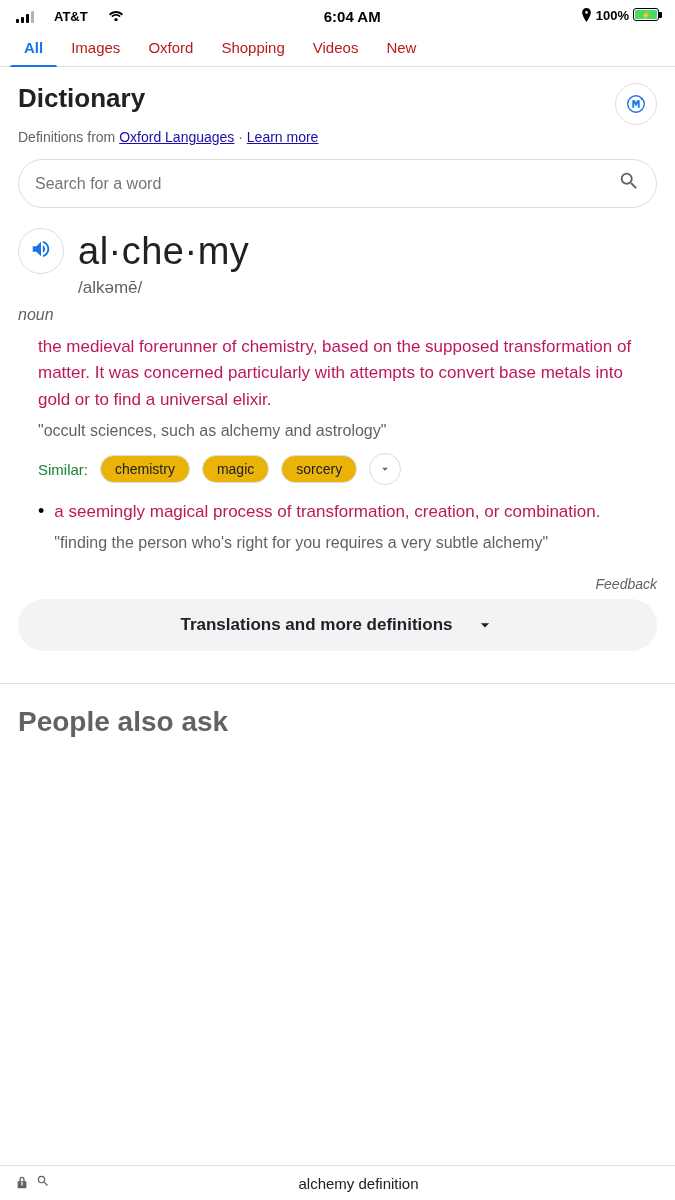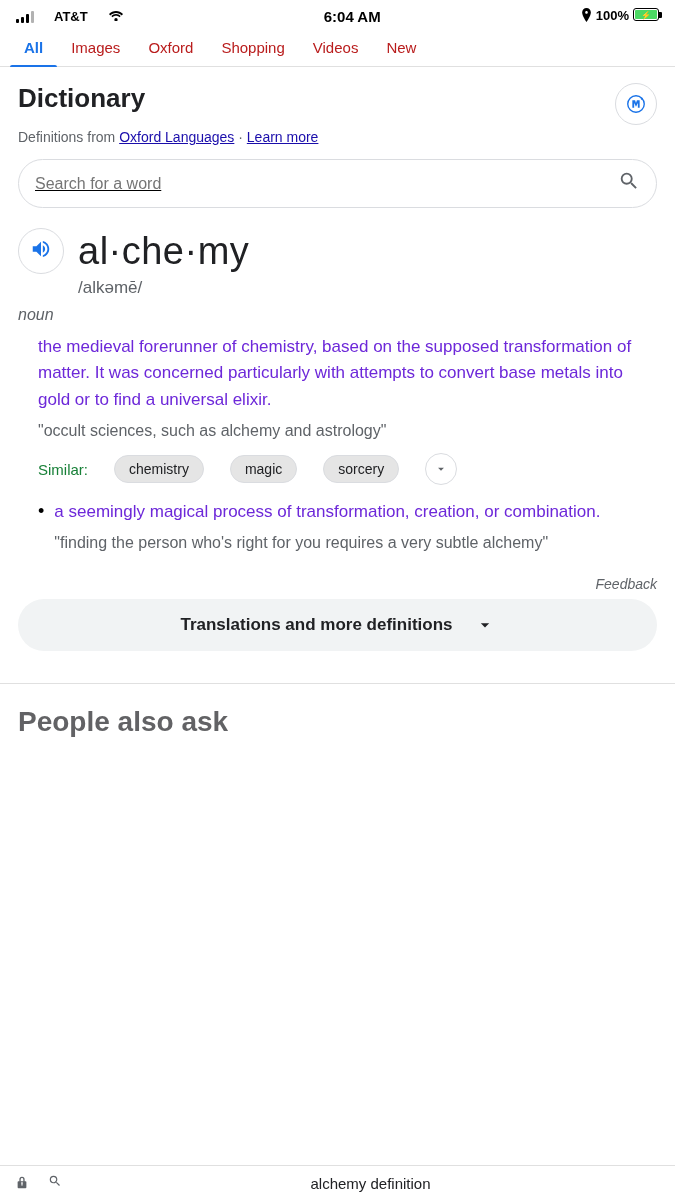--- a/index.html
+++ b/index.html
@@ -136,7 +136,6 @@
       padding: 10px 16px;
       margin-bottom: 20px;
       background: #fff;
-      text-decoration: underline;
     }
     .search-box input {
       border: none; outline: none;

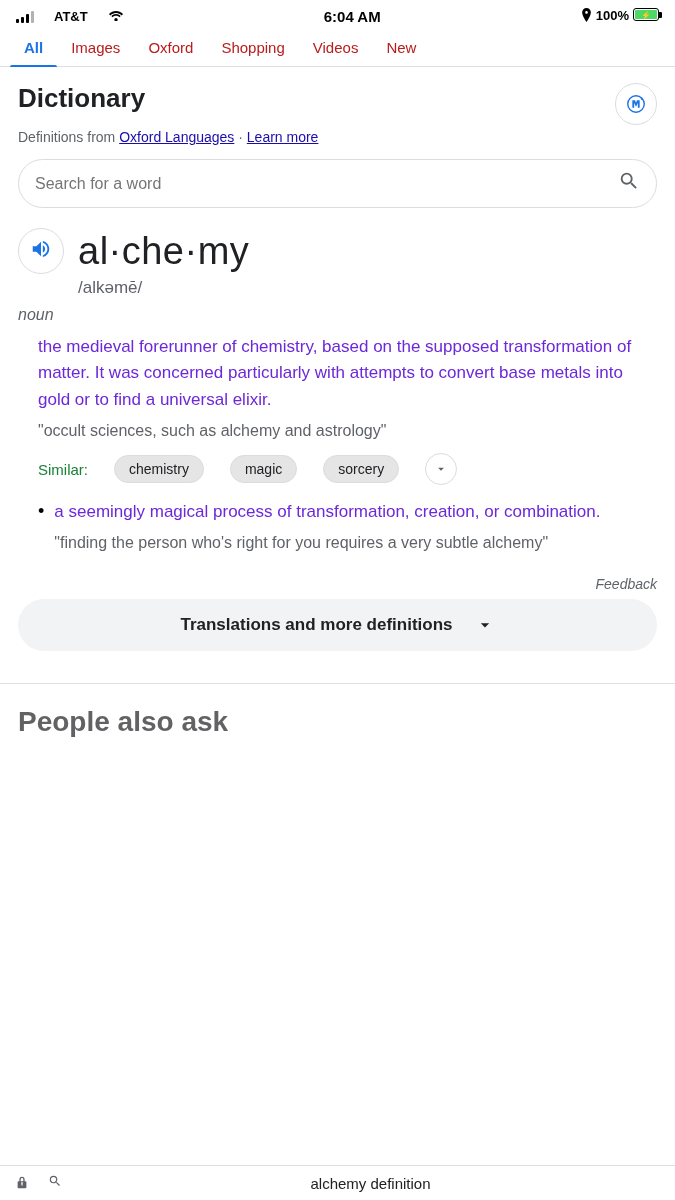--- a/index.html
+++ b/index.html
@@ -194,7 +194,7 @@
     }
     .def-text {
       font-size: 17px;
-      color: #6d28d9;
+      color: #be185d;
       line-height: 1.55;
       margin-bottom: 6px;
     }

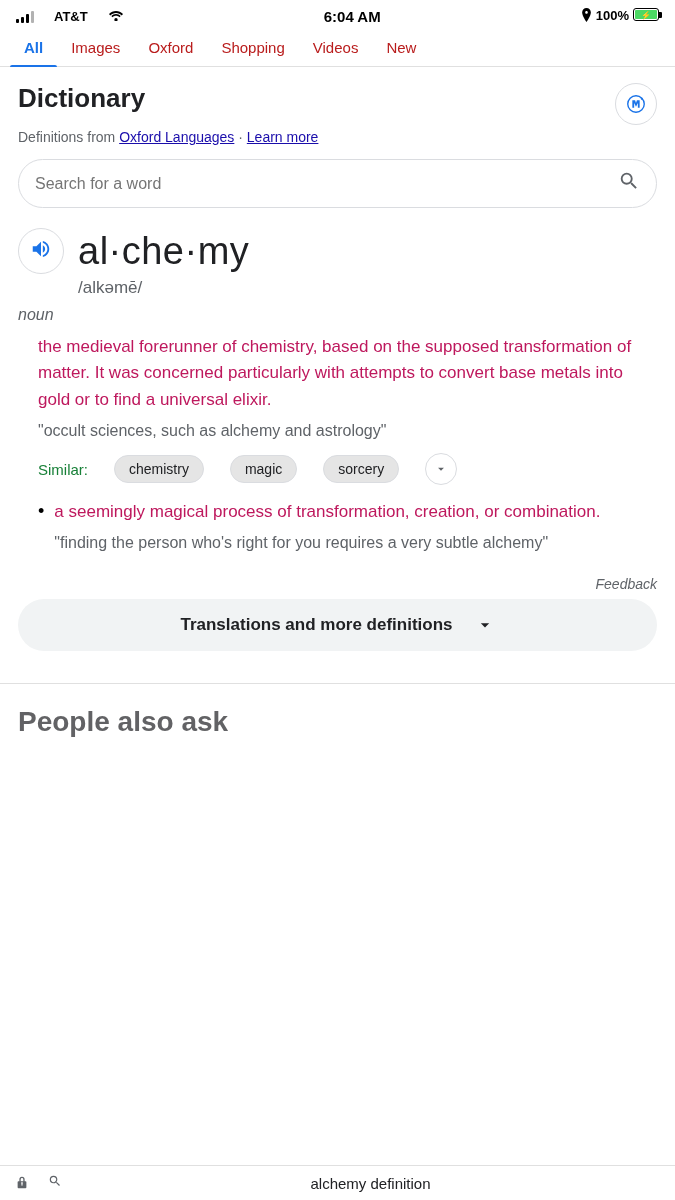--- a/index.html
+++ b/index.html
@@ -210,7 +210,7 @@
       display: flex;
       align-items: center;
       flex-wrap: wrap;
-      gap: 26px;
+      gap: 12px;
       margin-bottom: 14px;
     }
     .similar-label {

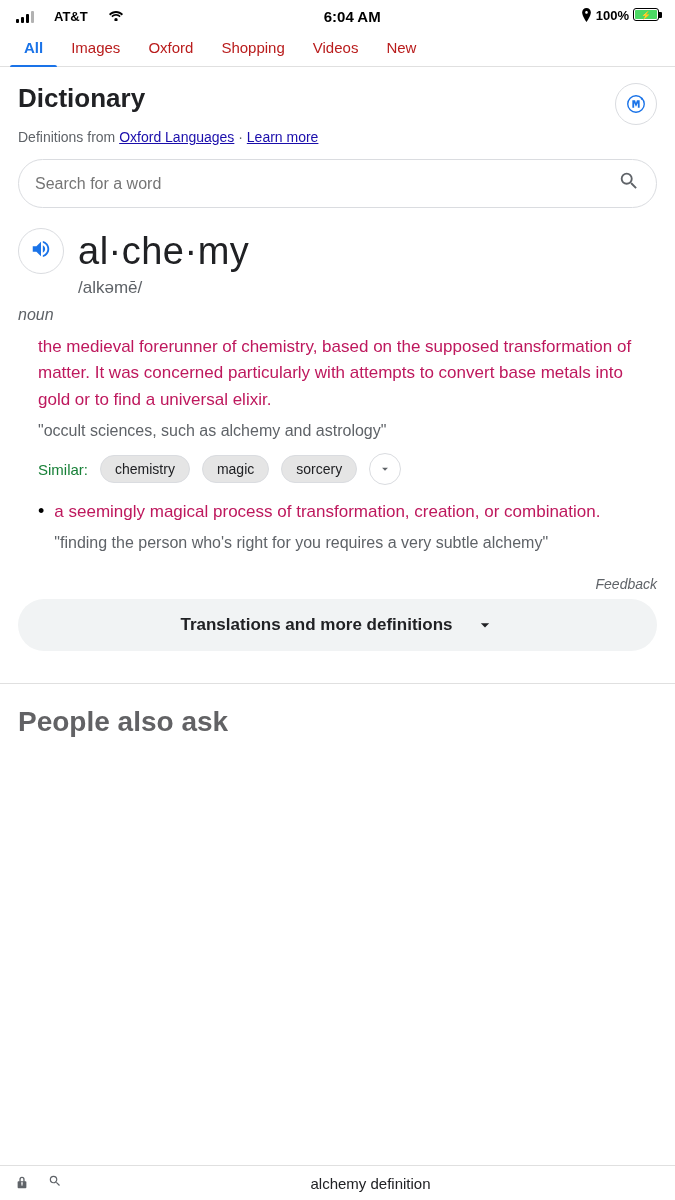--- a/index.html
+++ b/index.html
@@ -225,7 +225,7 @@
       font-size: 14px;
       color: #202124;
       cursor: pointer;
-      background: #e5e5e5;
+      background: #eab308;
     }
     .chevron-pill {
       border: 1.5px solid #dadce0;

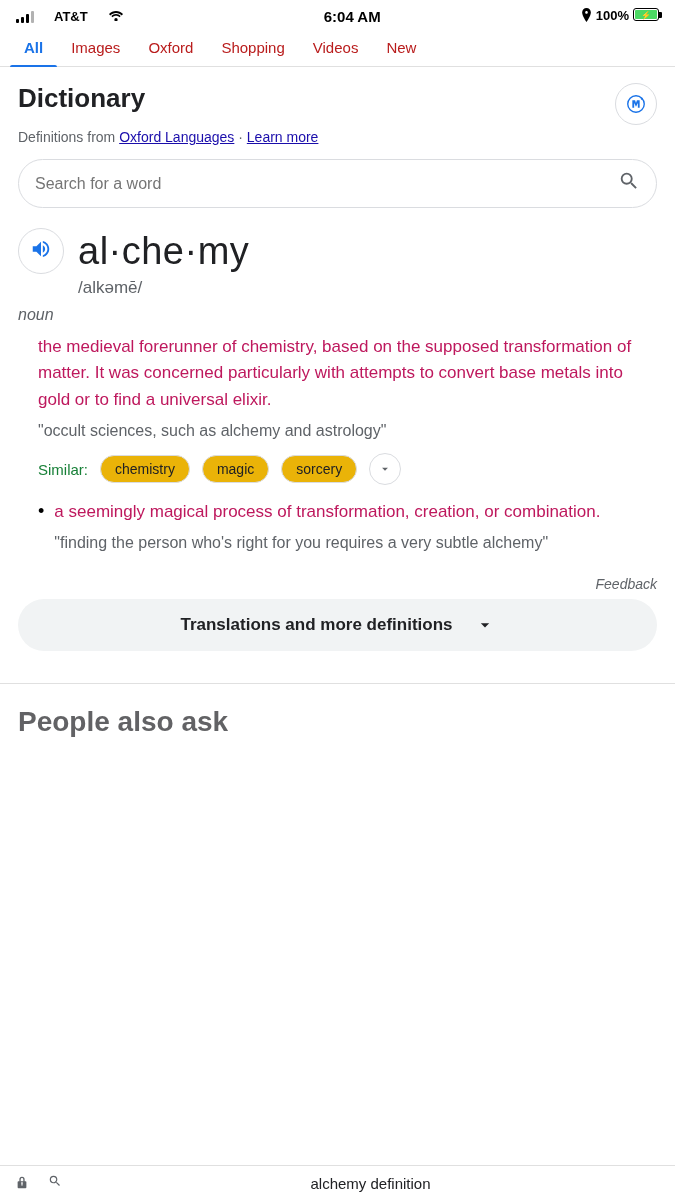--- a/index.html
+++ b/index.html
@@ -300,7 +300,7 @@
       padding: 8px 16px;
       display: flex;
       align-items: center;
-      gap: 20px;
+      gap: 8px;
     }
     .lock-icon { font-size: 13px; color: #5f6368; }
     .address-text { font-size: 15px; color: #202124; flex: 1; text-align: center; }

